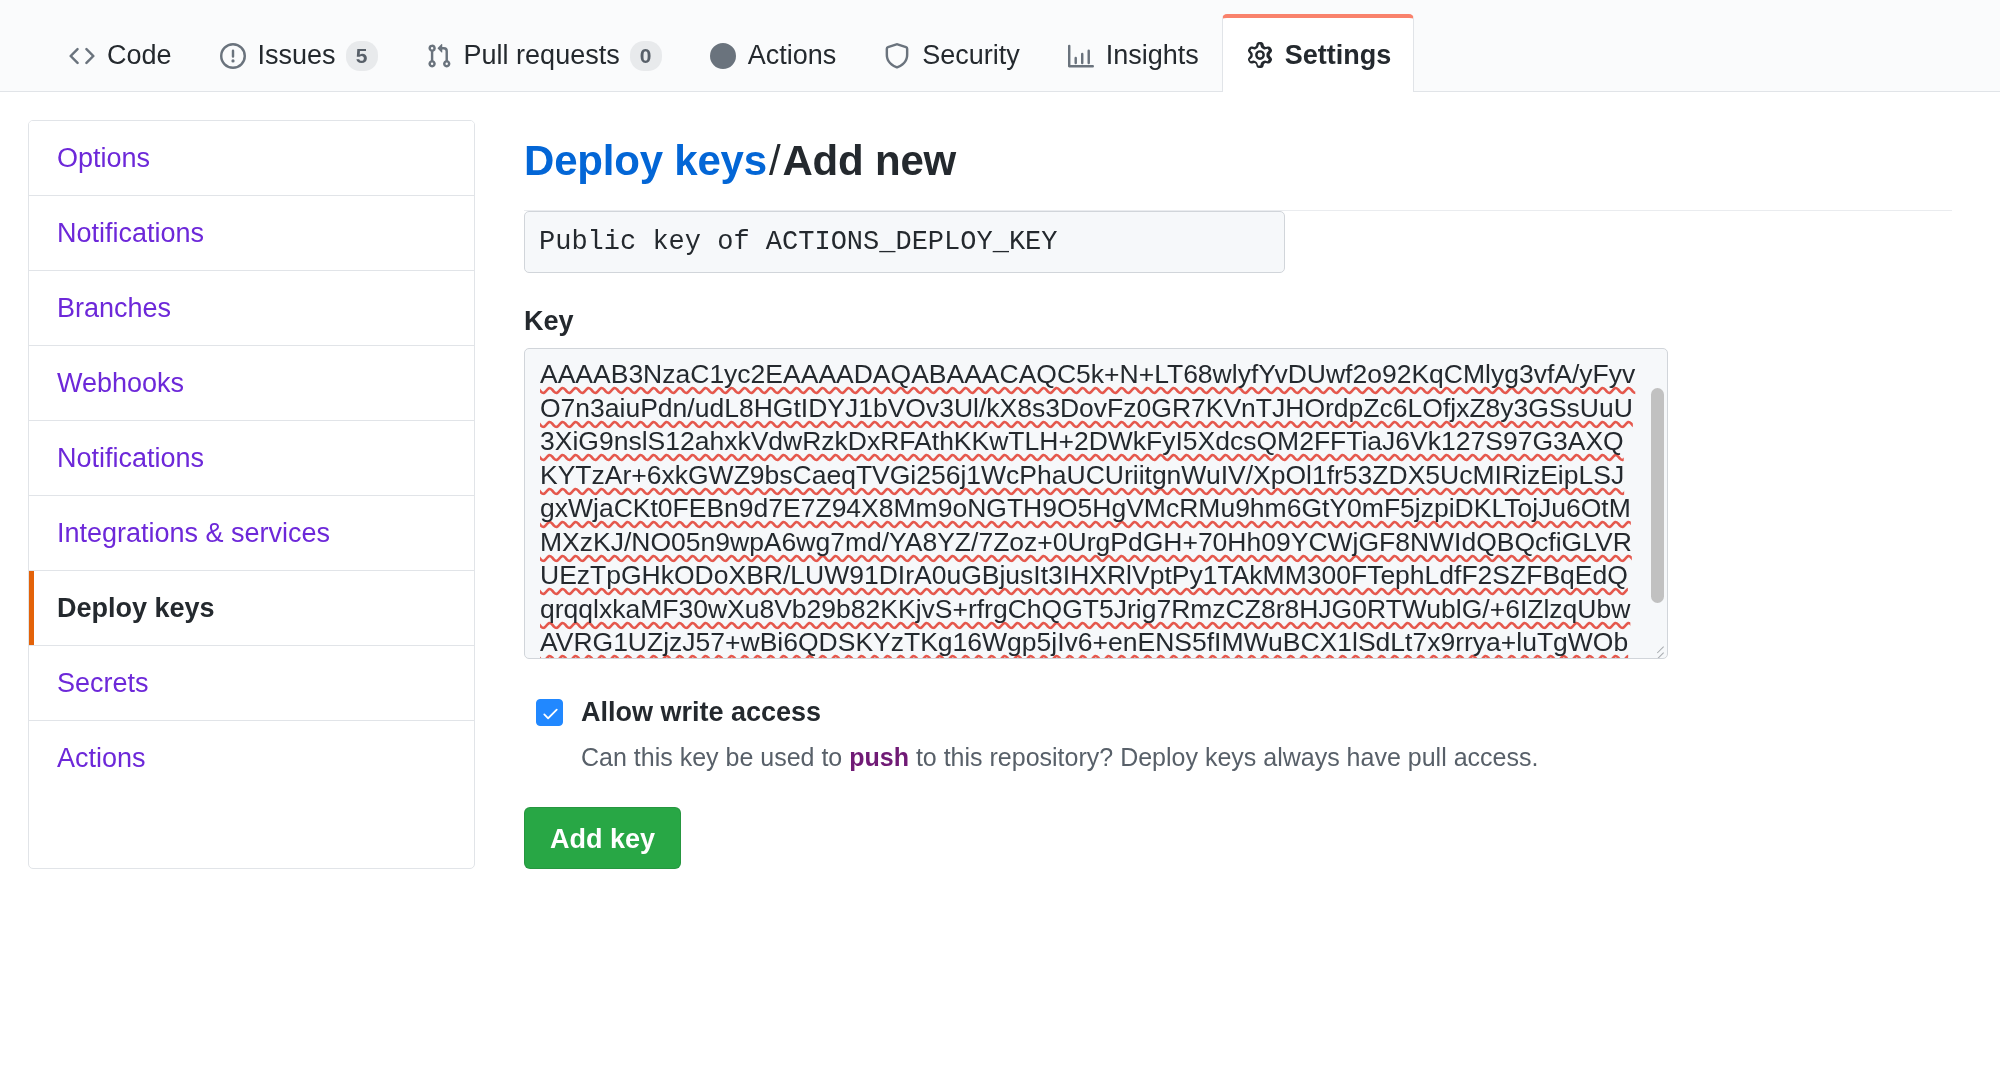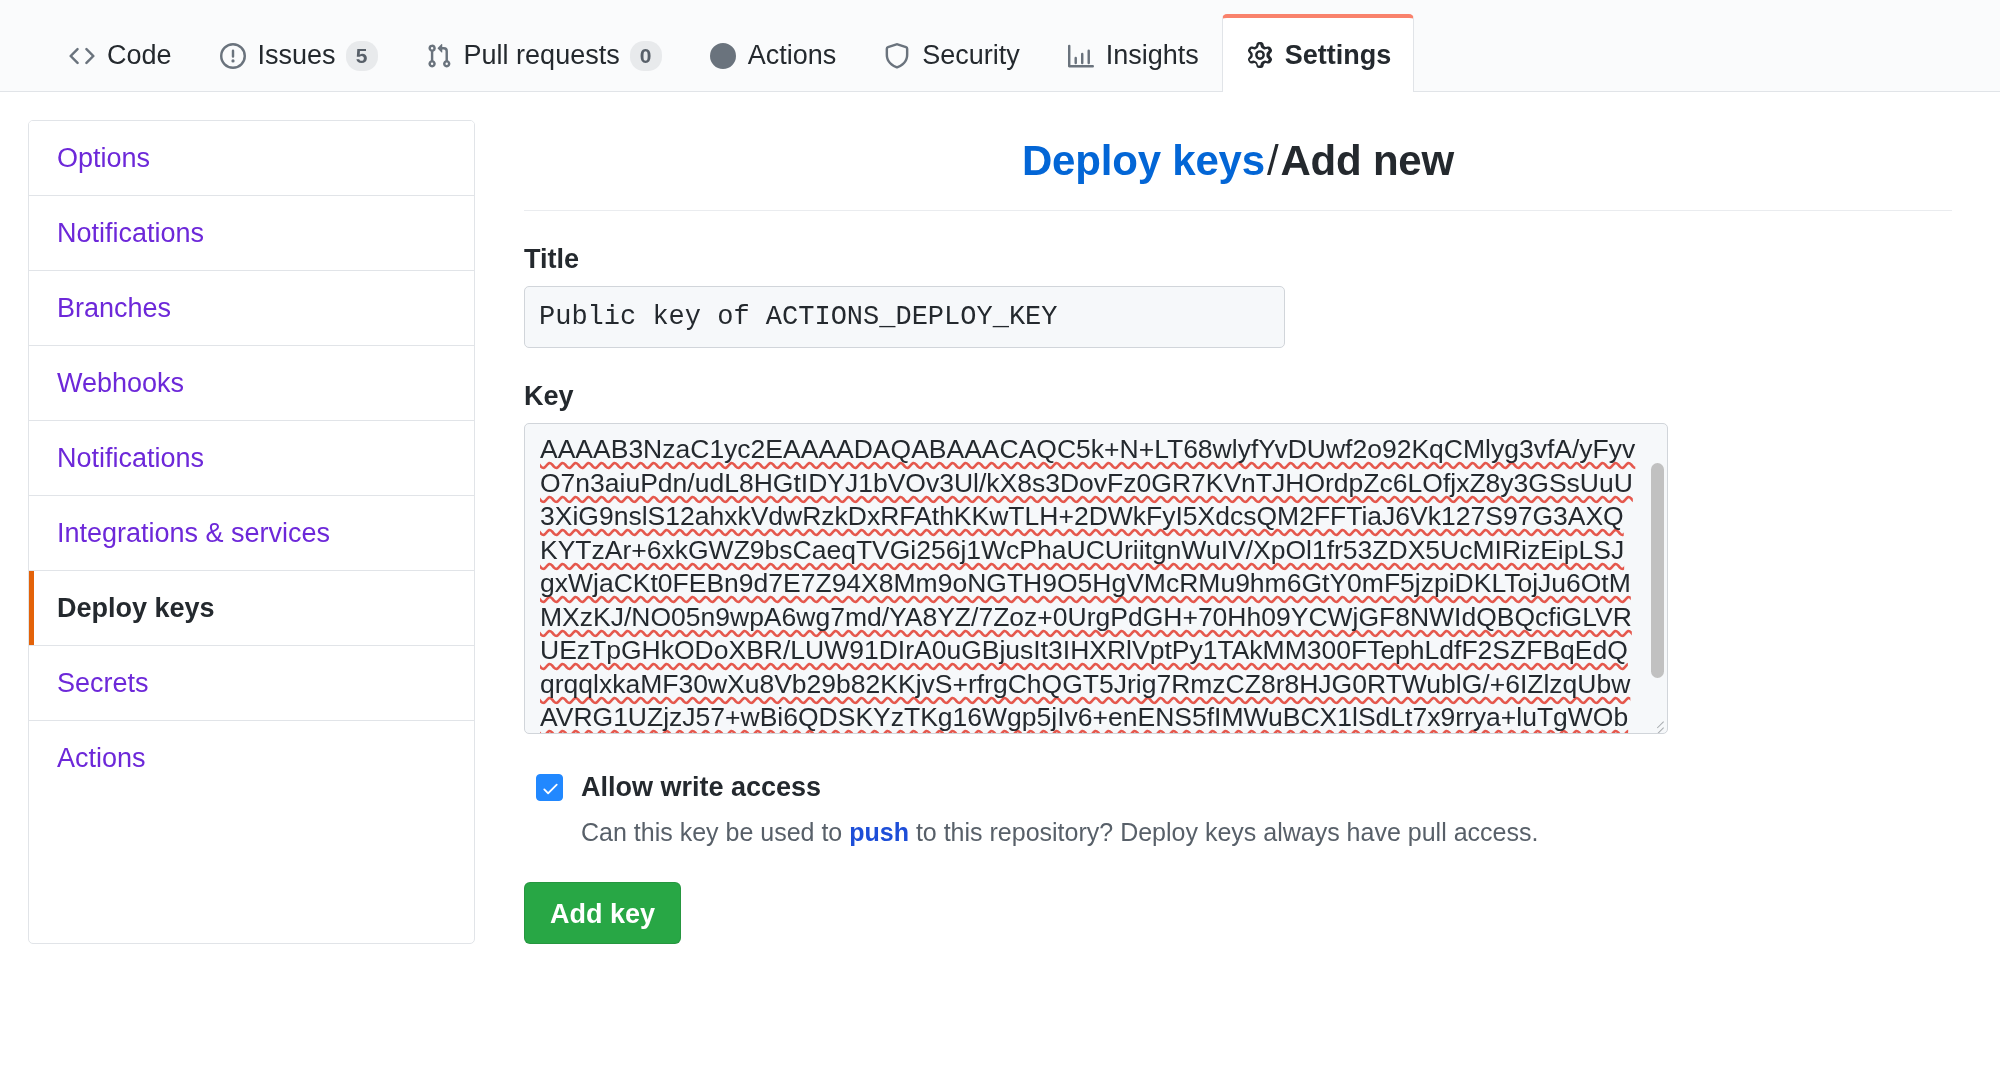--- a/index.html
+++ b/index.html
@@ -139,7 +139,6 @@
     color: #24292e;
     margin: 16px 0 0 0;
     letter-spacing: -0.2px;
-    text-align: center;
   }
   .page-title .crumb-link {
     color: #0366d6;

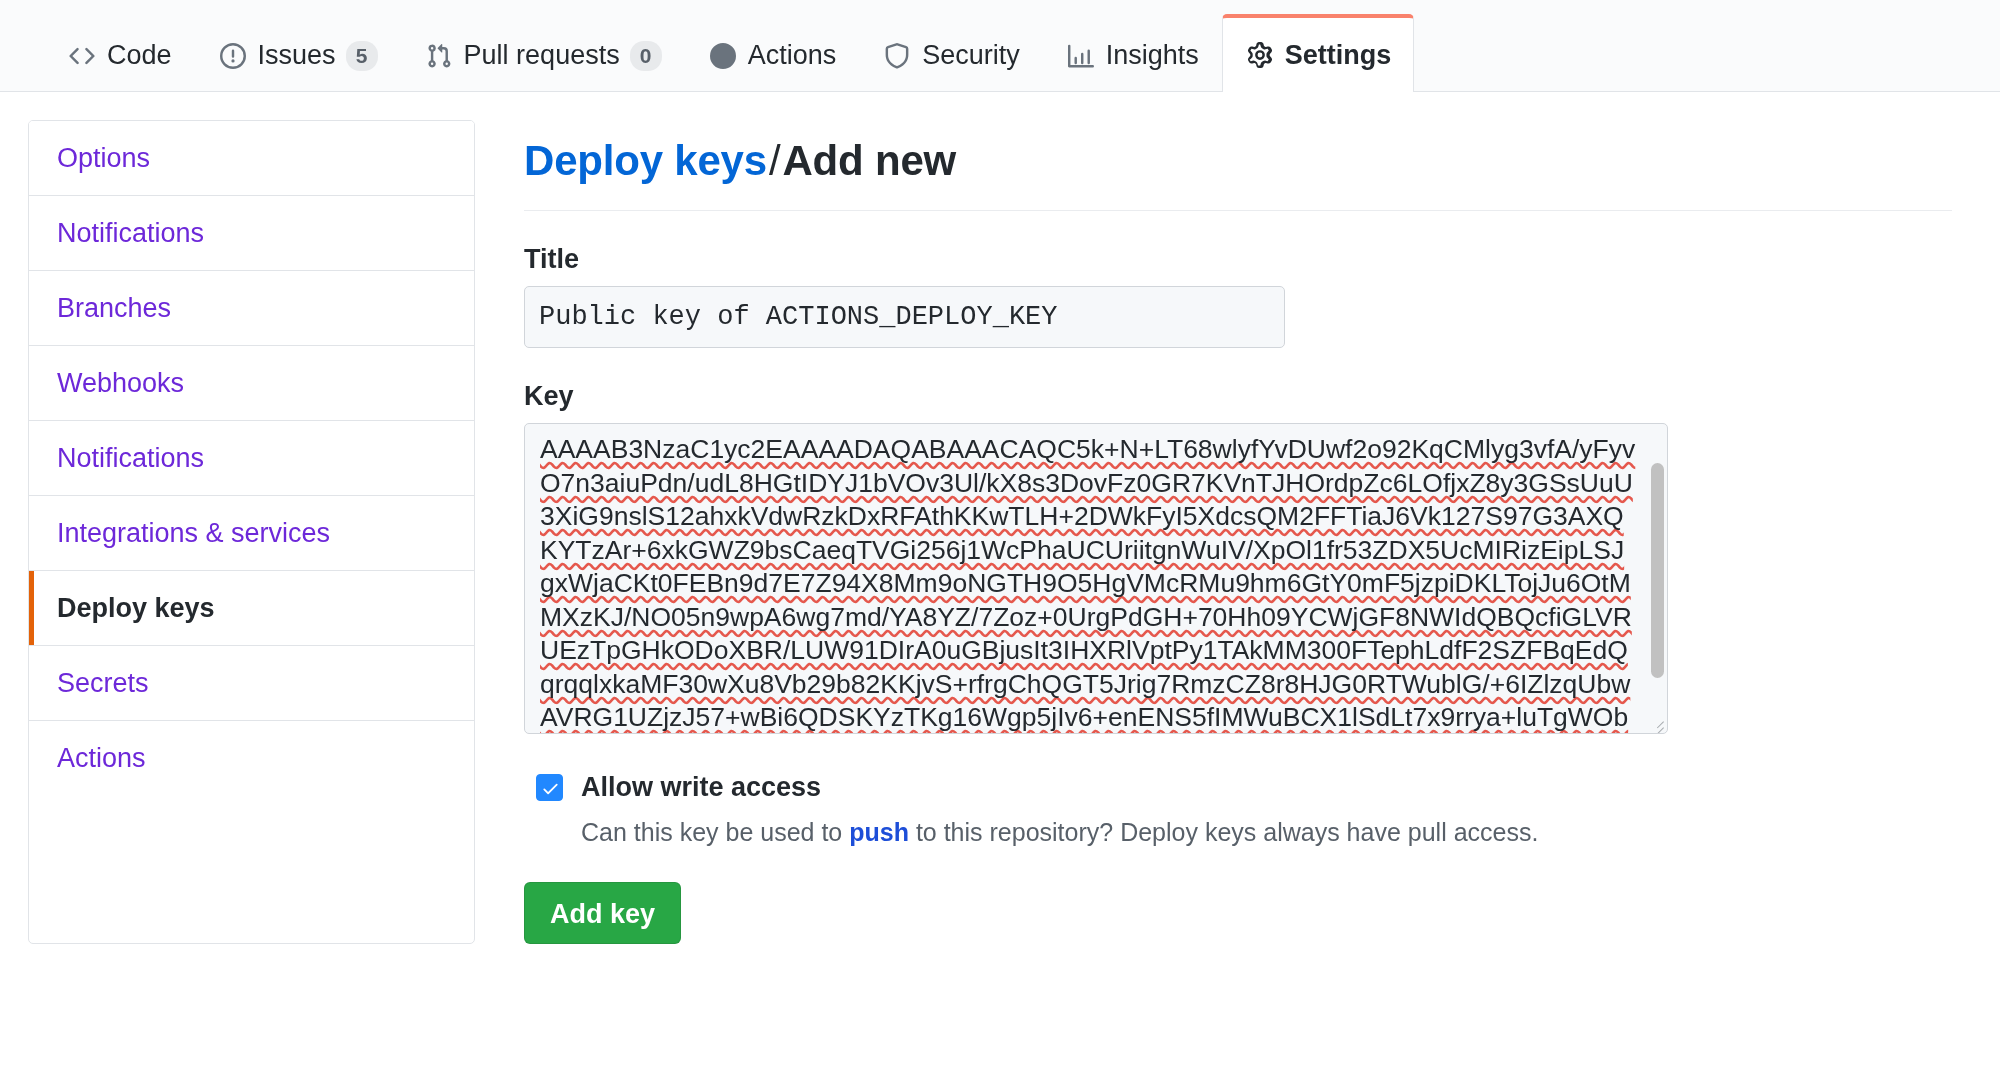--- a/index.html
+++ b/index.html
@@ -399,7 +399,6 @@
       </h1>
       <div class="title-rule"></div>
 
-      <label class="field-label">Title</label>
       <input class="text-input" type="text" value="Public key of ACTIONS_DEPLOY_KEY" style="">
 
       <label class="field-label">Key</label>

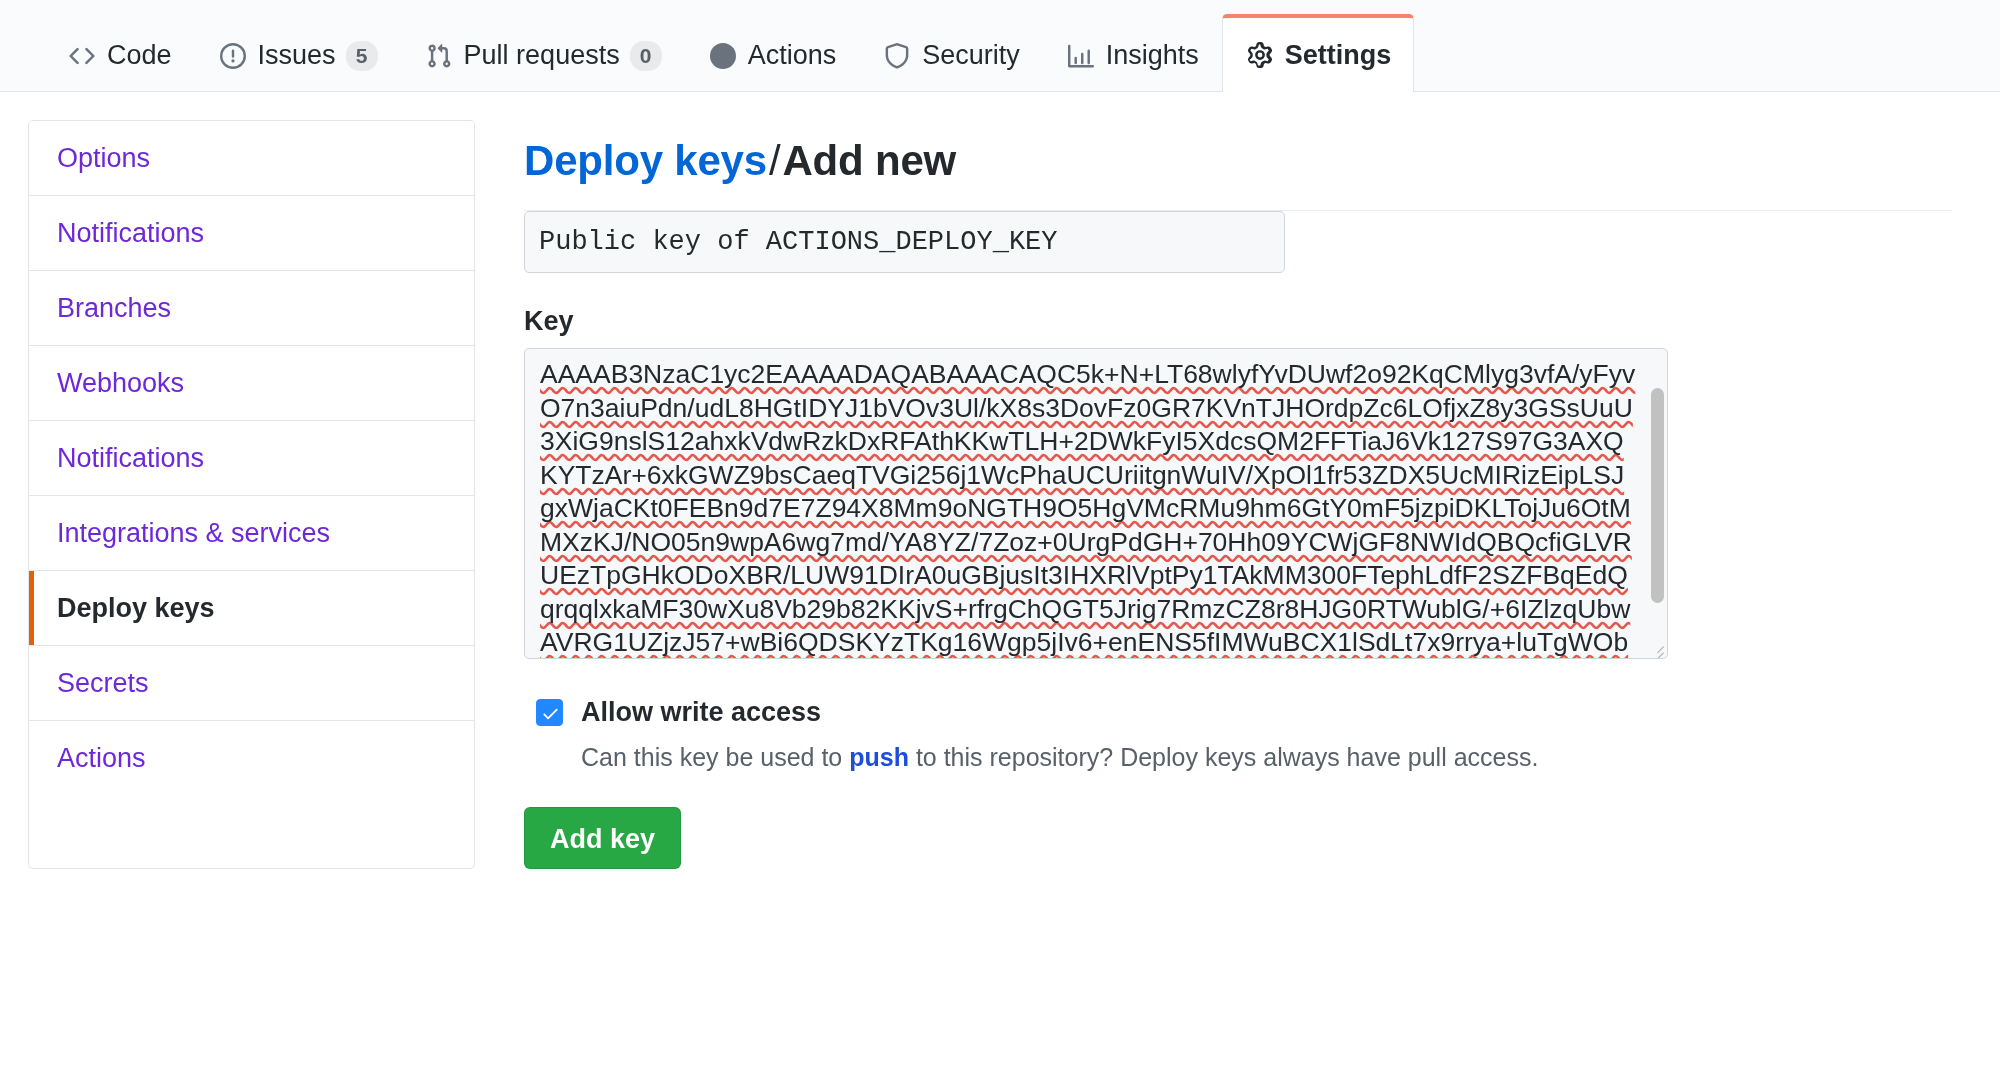--- a/index.html
+++ b/index.html
@@ -267,7 +267,7 @@
     line-height: 34px;
     color: #586069;
   }
-  .check-note b { color: #1d4ed8; font-weight: 700; }
+  .check-note b { color: #701a75; font-weight: 700; }
 
   .btn-primary {
     display: inline-block;

